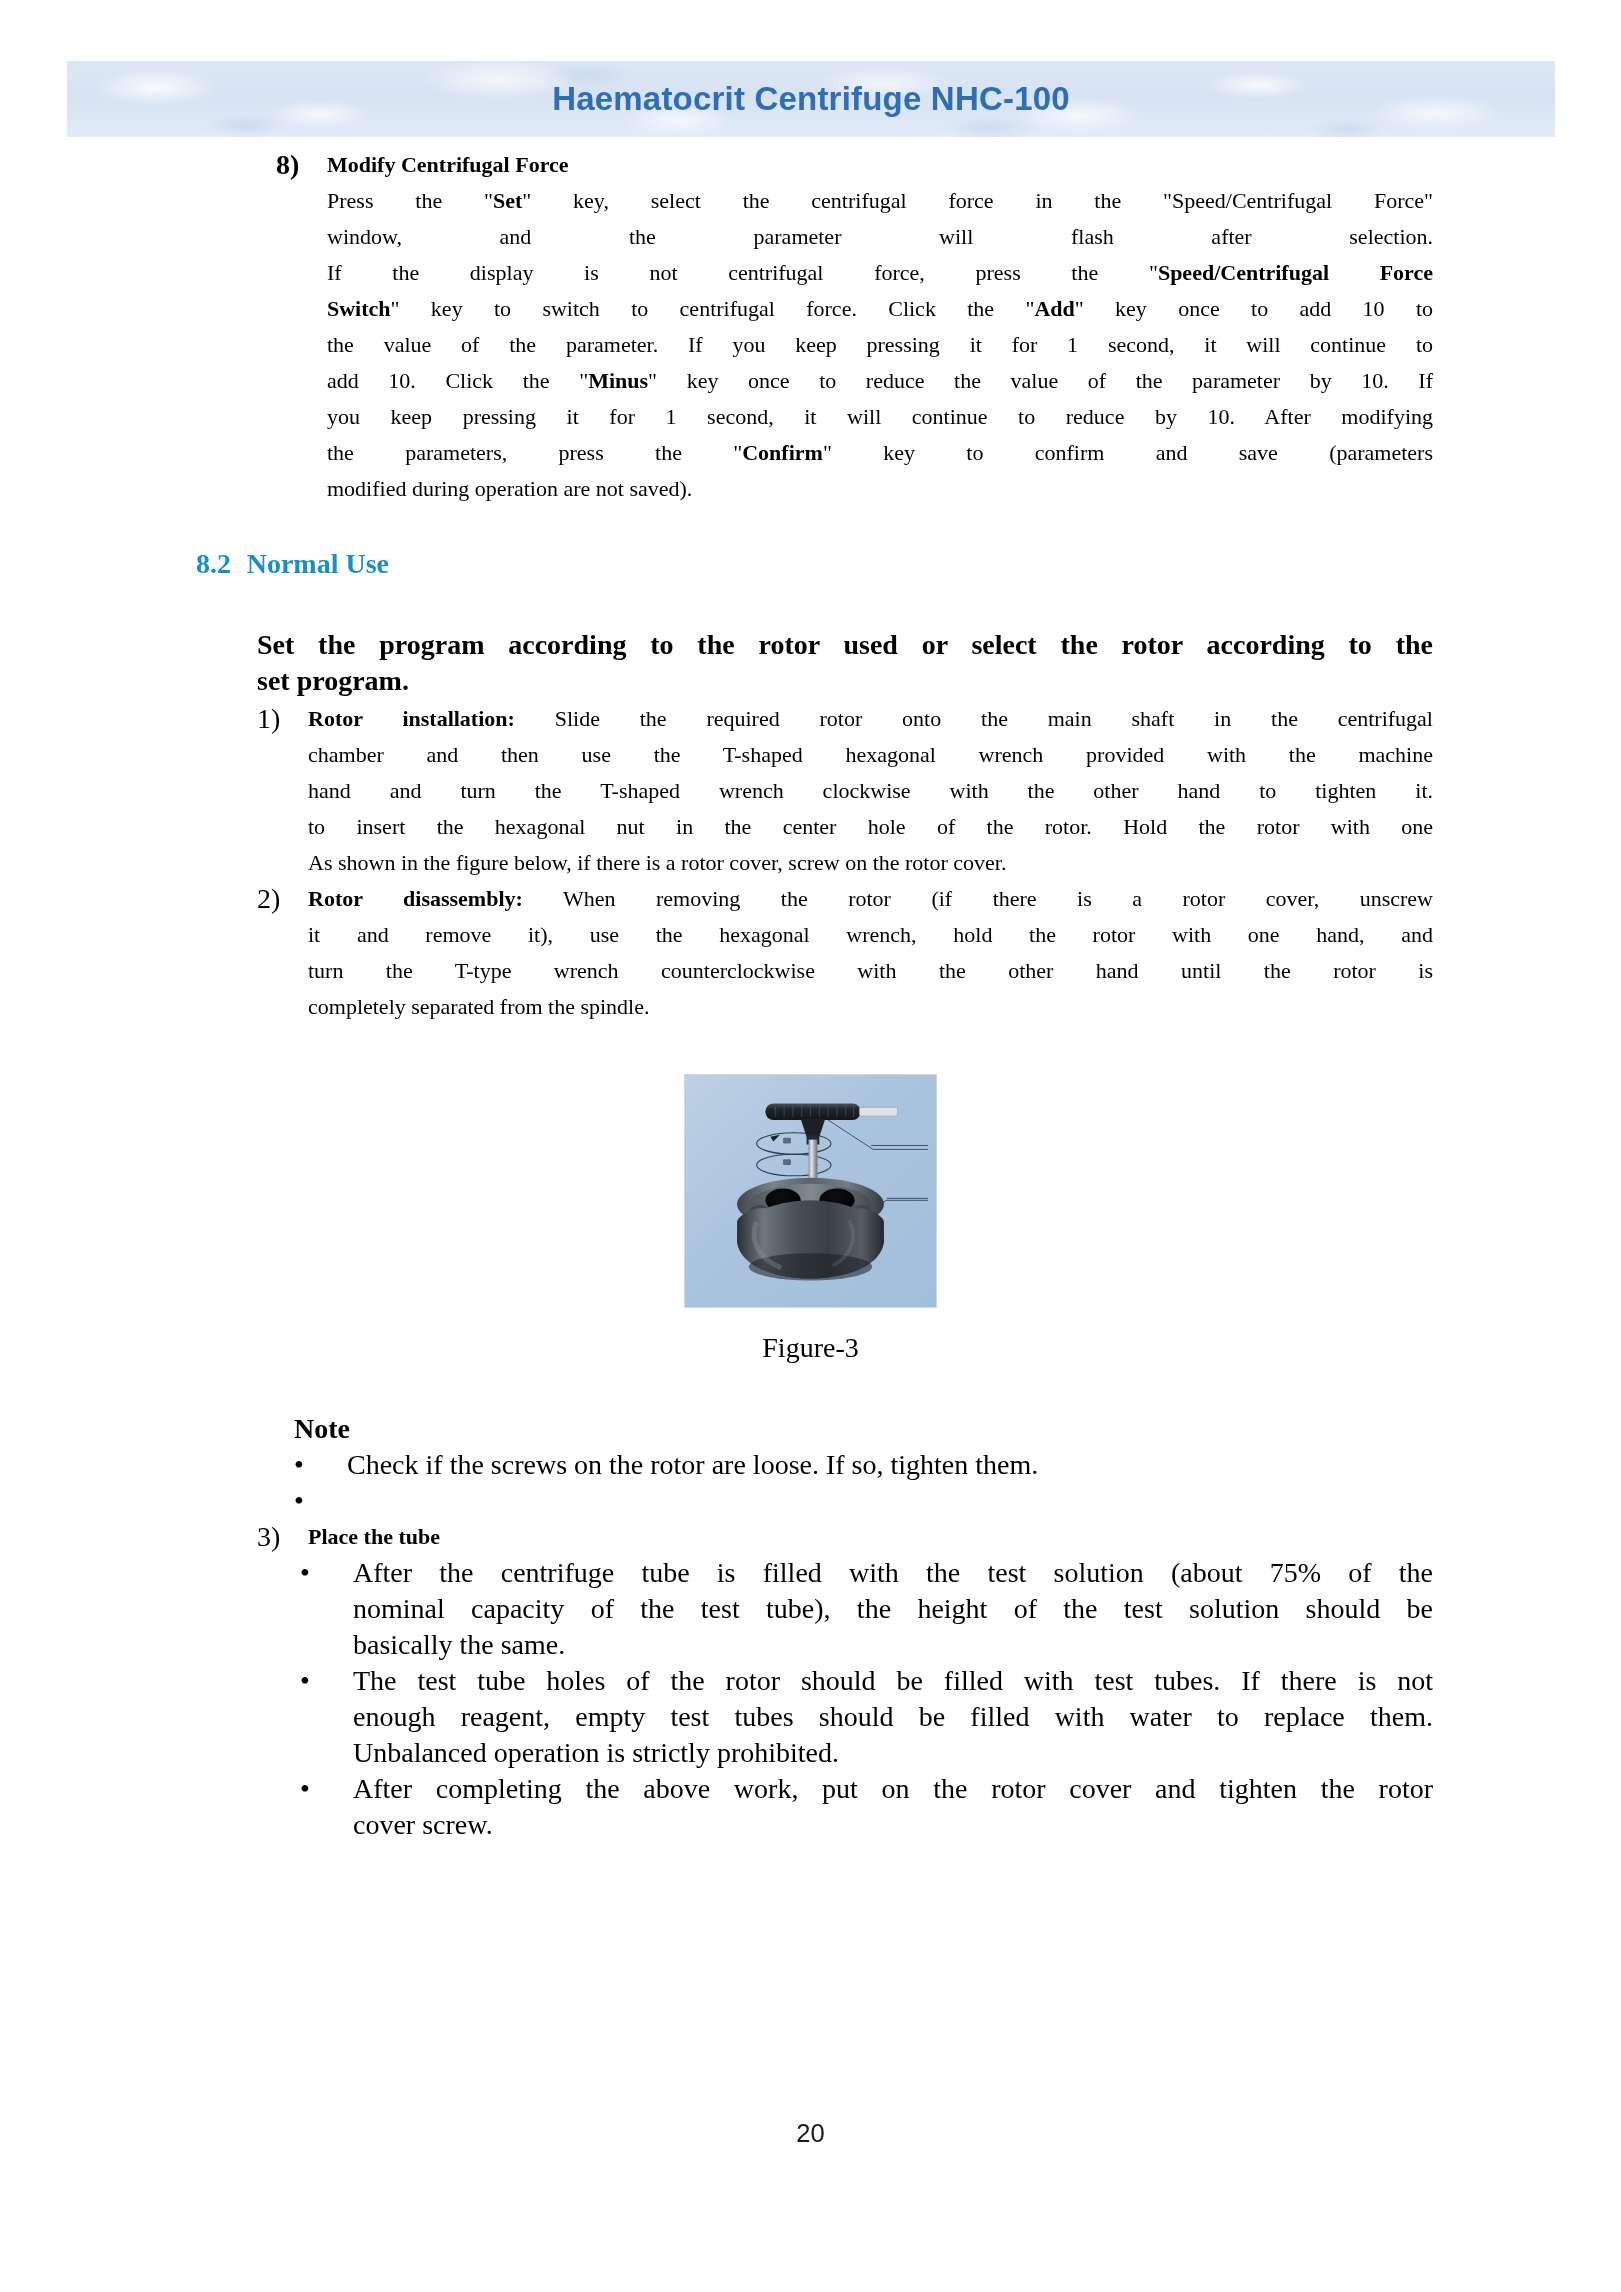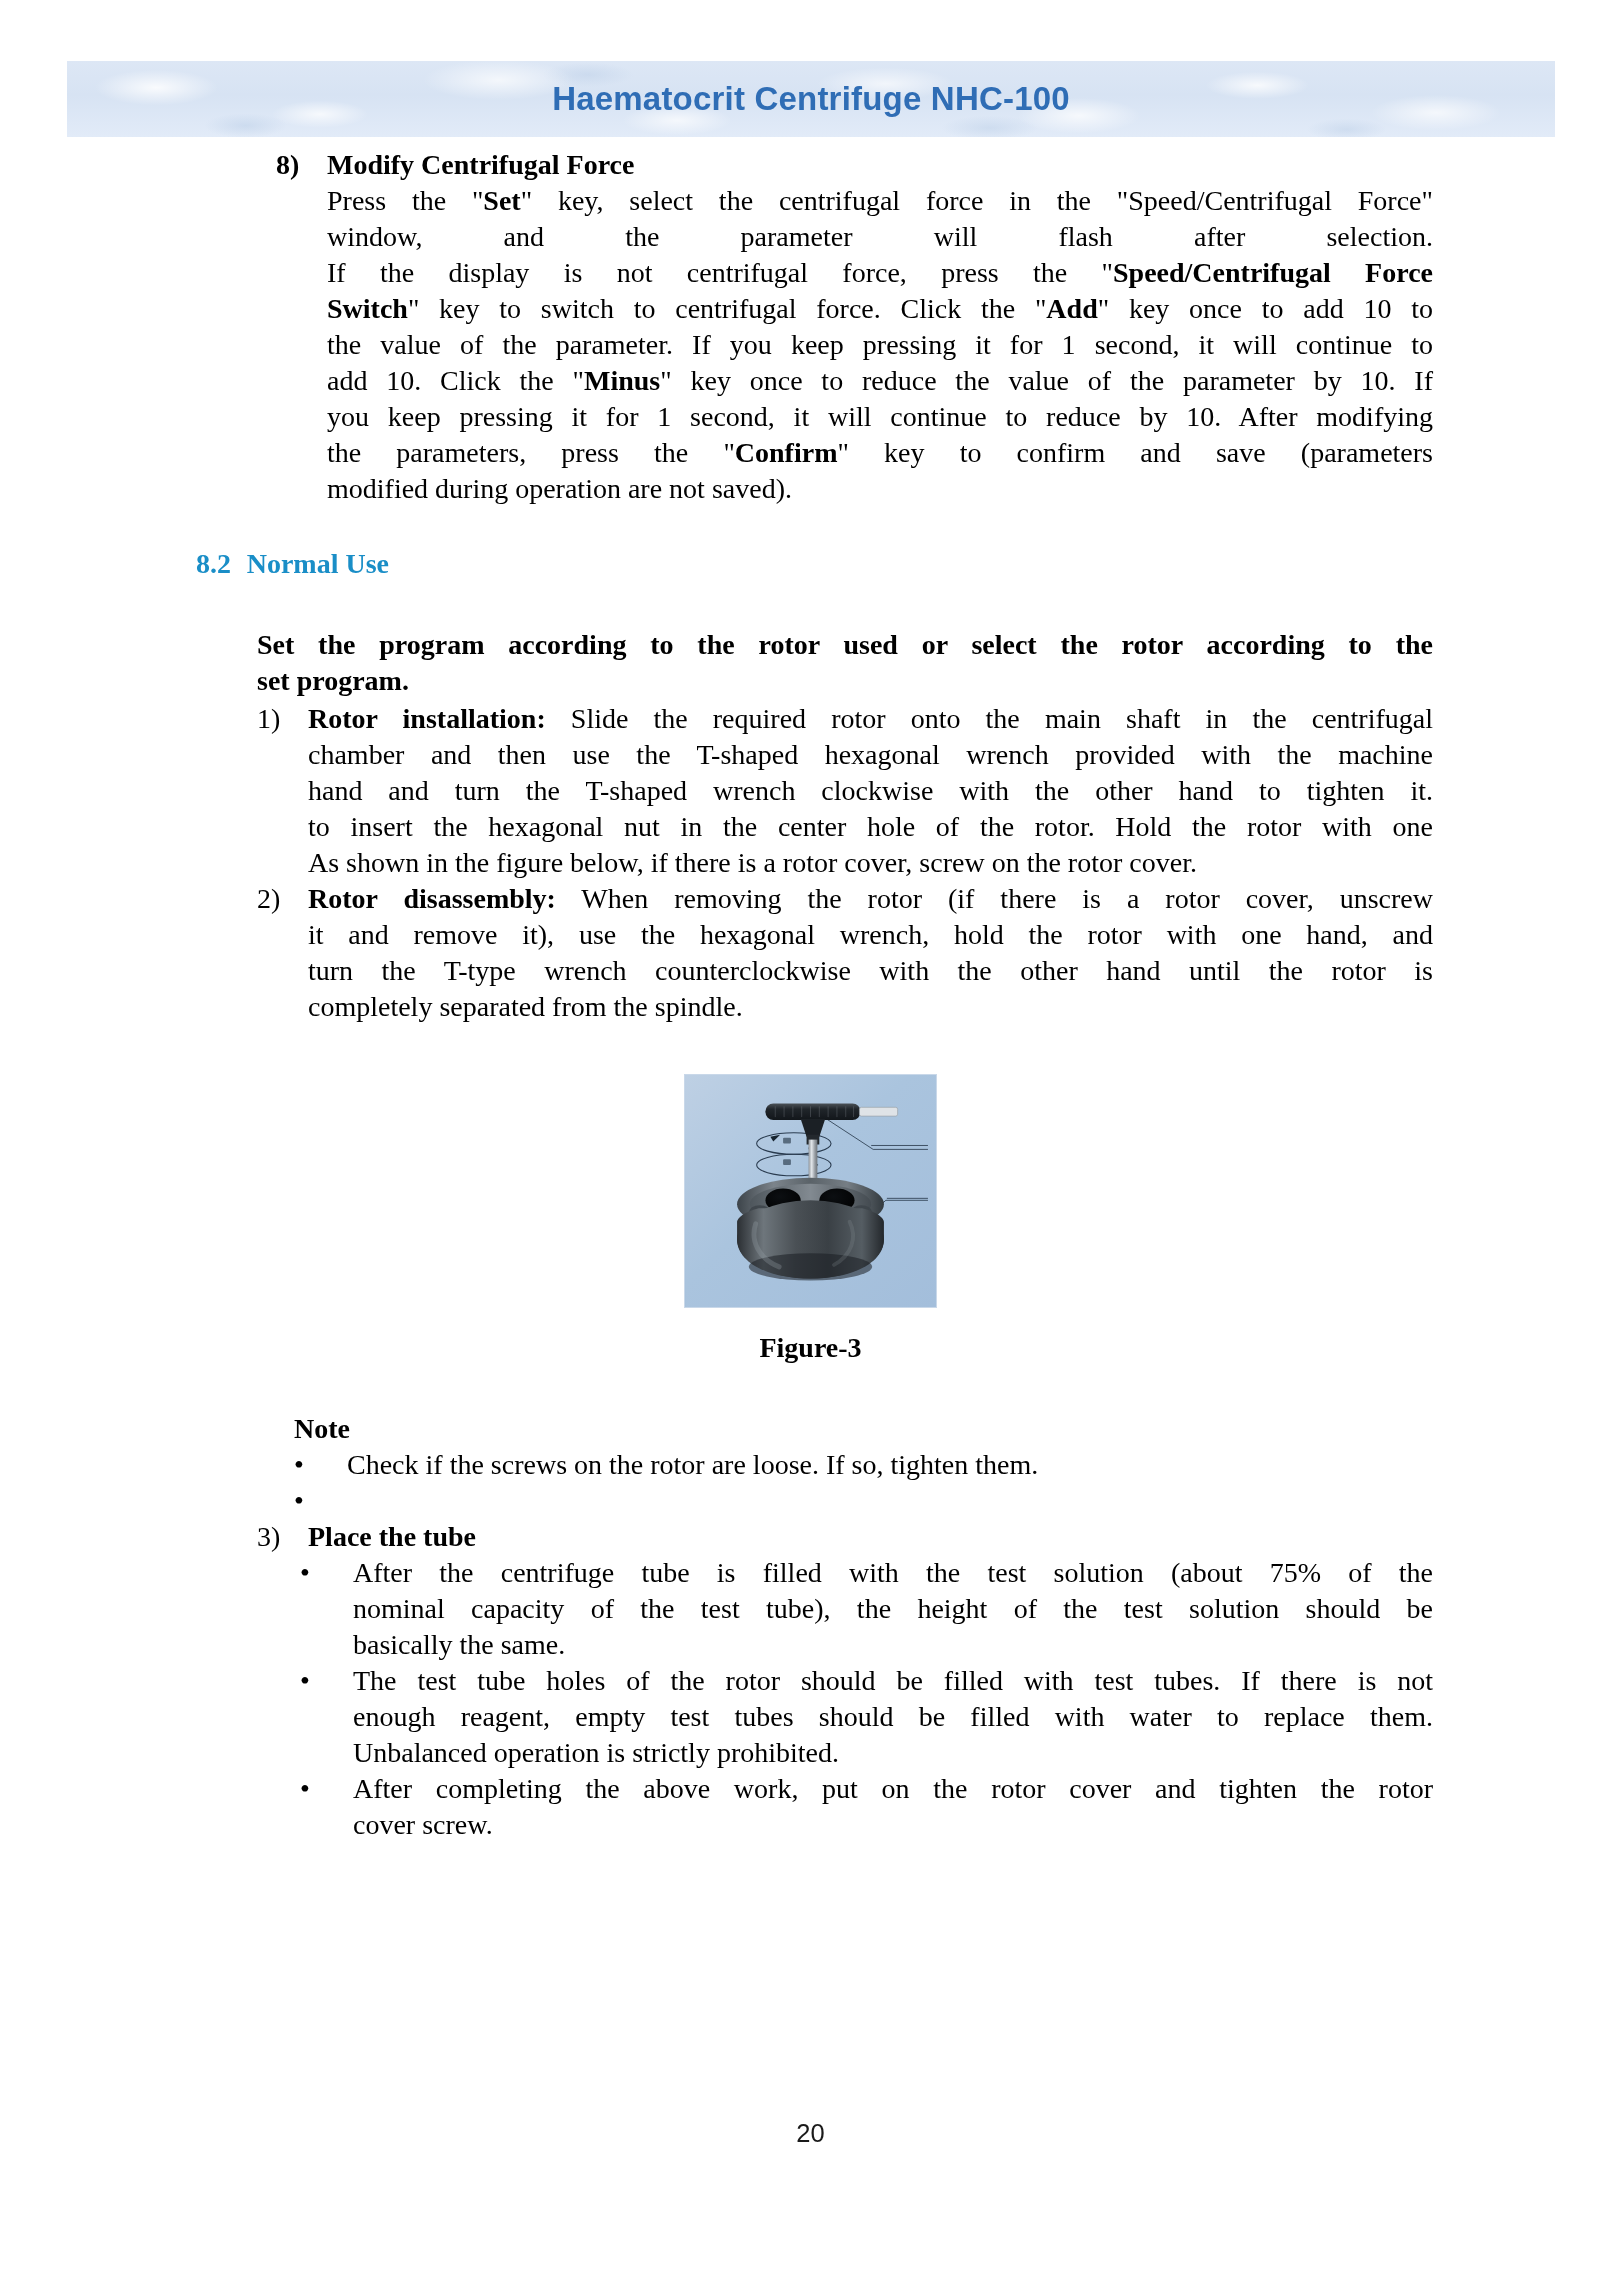--- a/index.html
+++ b/index.html
@@ -84,7 +84,7 @@
   .num-marker.plain { font-weight: normal; }
   .num-body {
     flex: 1 1 auto;
-    font-size: 28px;
+    font-size: 22px;
     line-height: 36px;
     text-align: justify;
   }

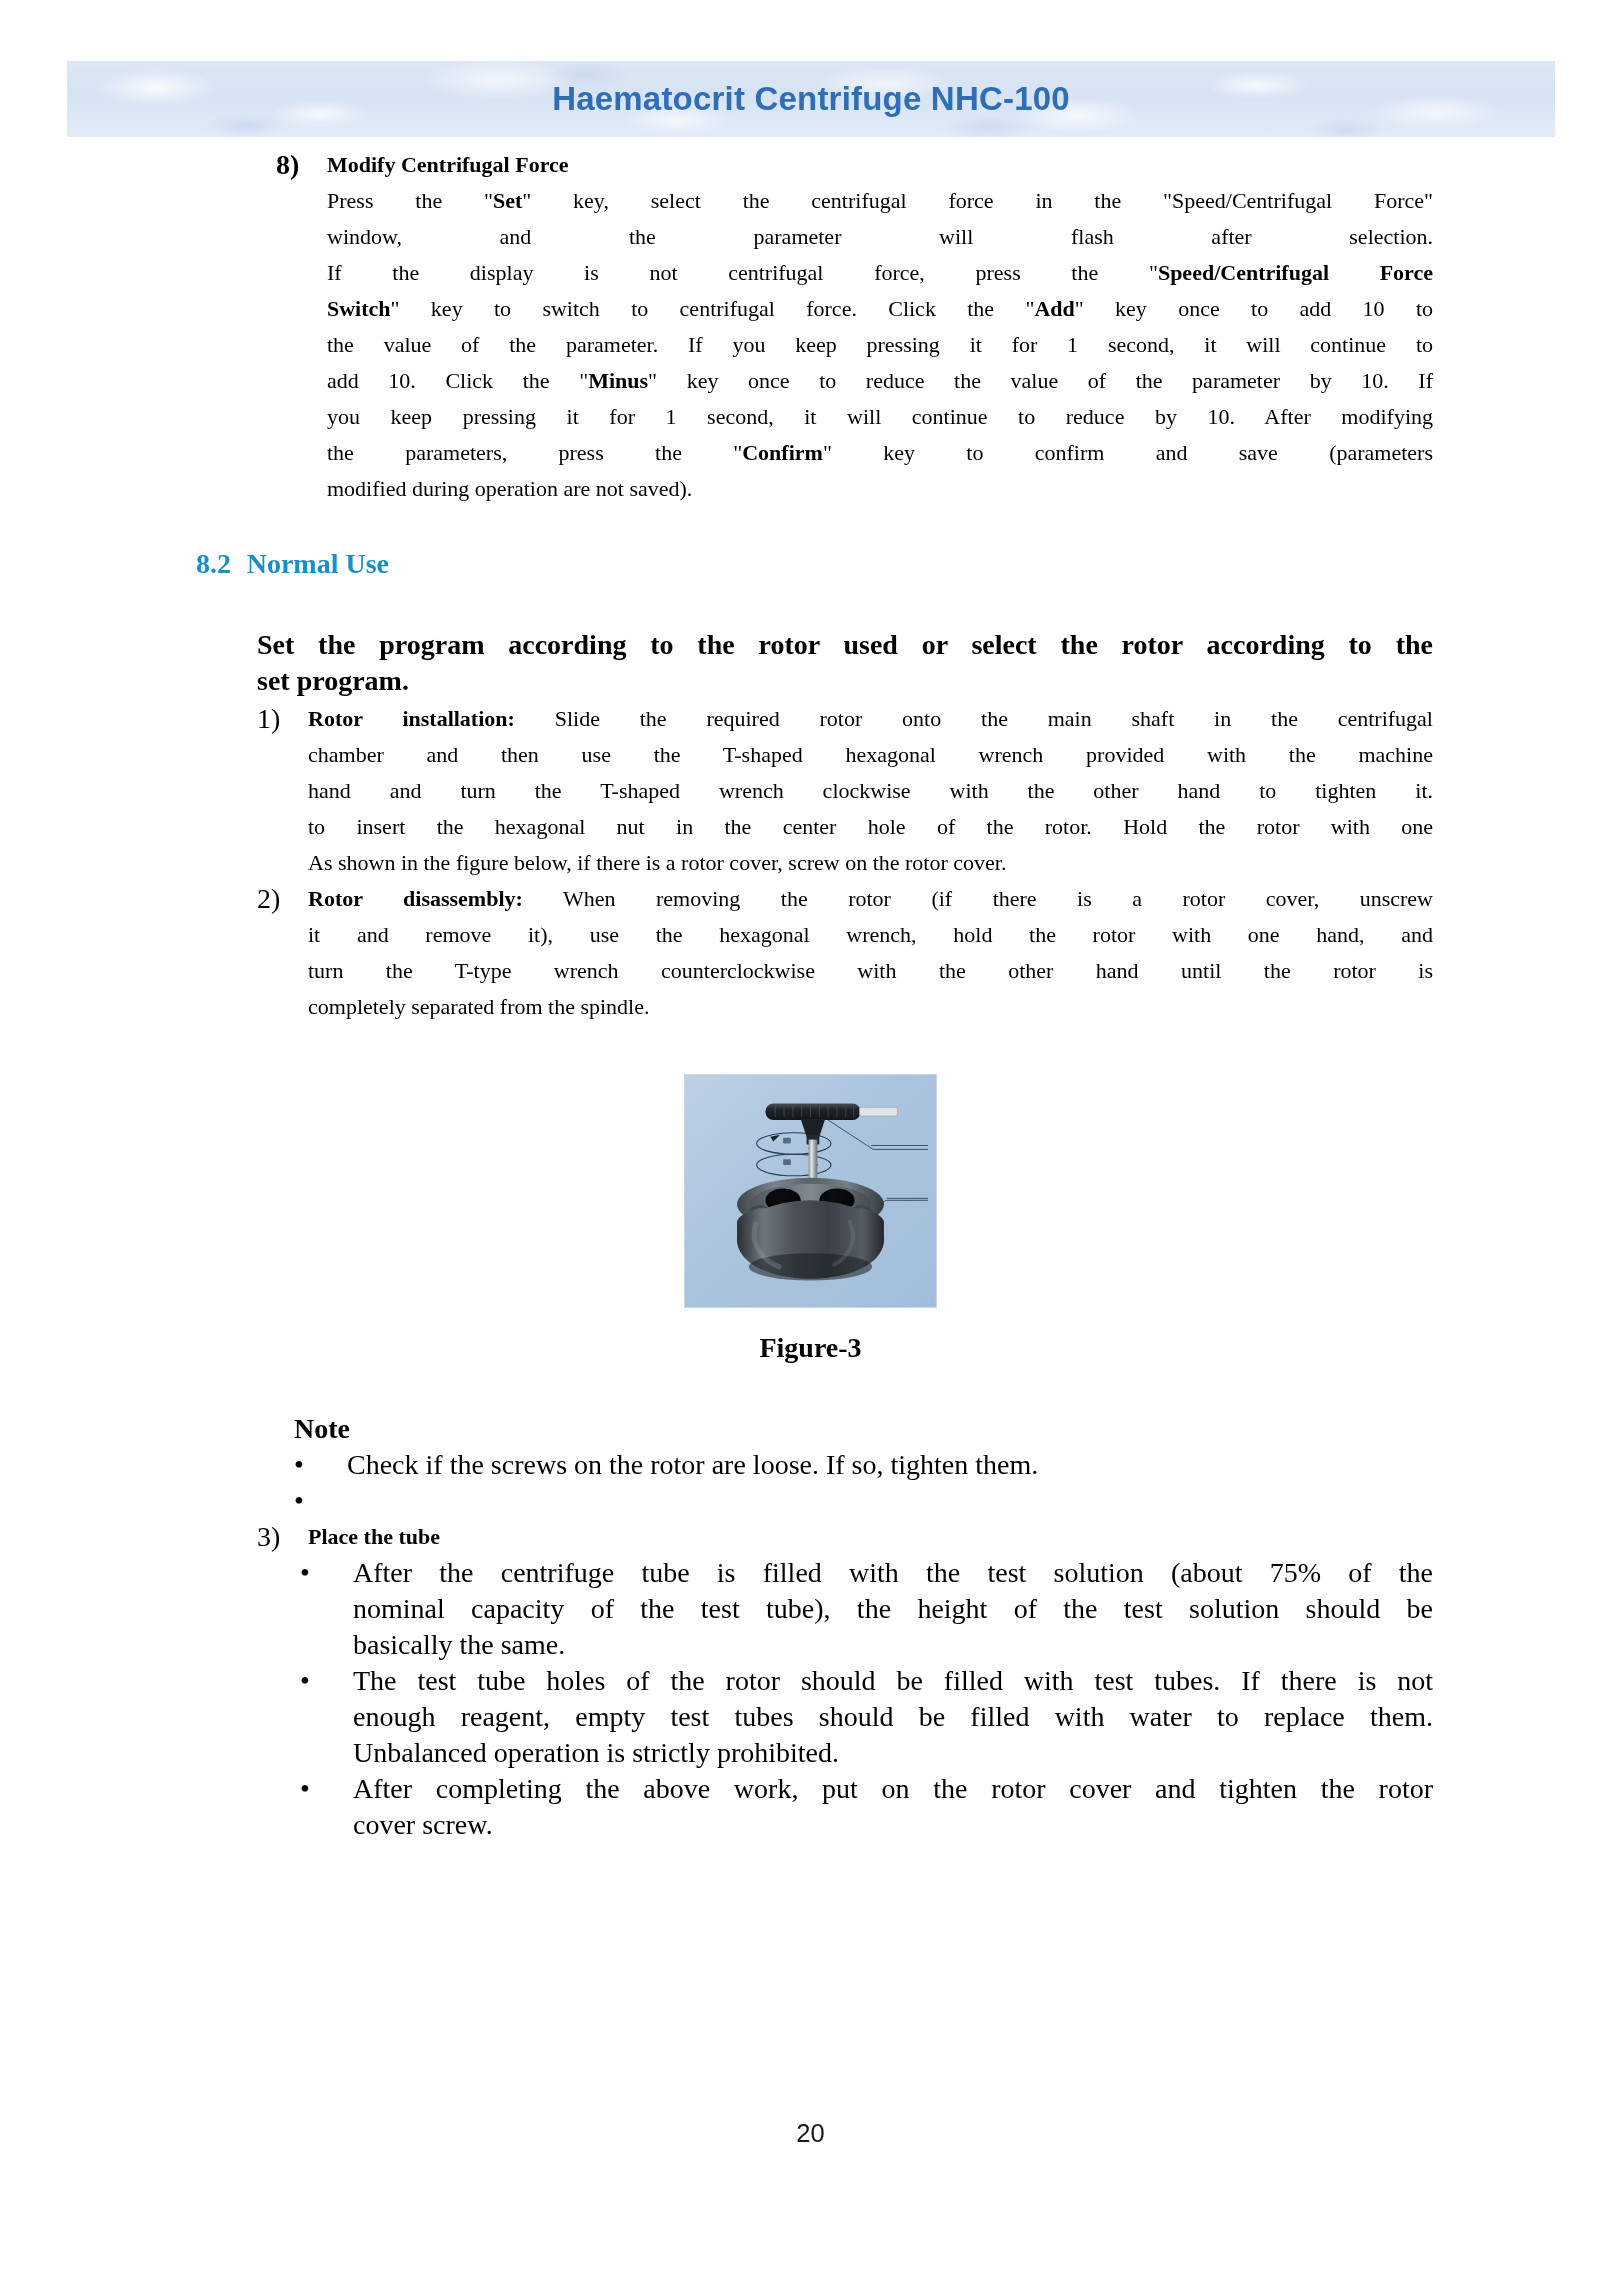--- a/index.html
+++ b/index.html
@@ -150,7 +150,7 @@
   }
   .fig-caption {
     margin-top: 23.5px;
-    font-weight: bold;
+    font-weight: normal;
     font-size: 28px;
   }
 

